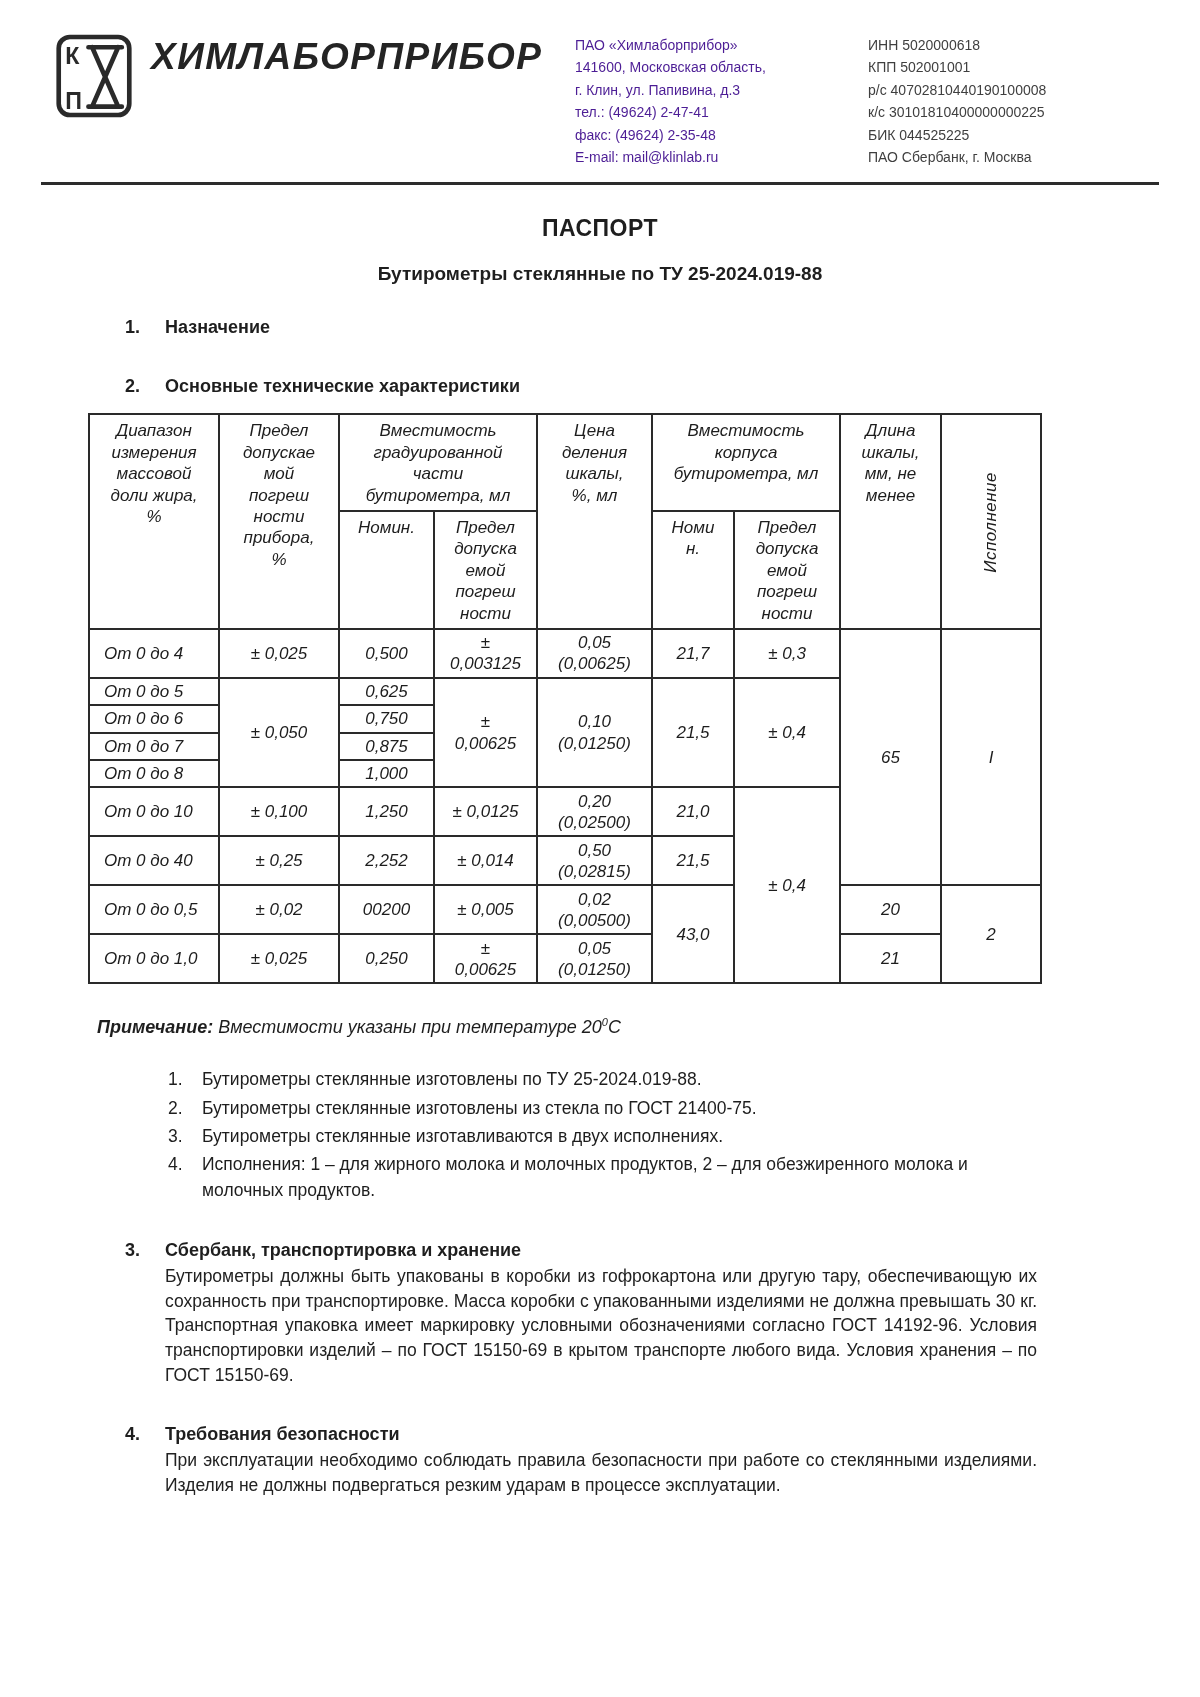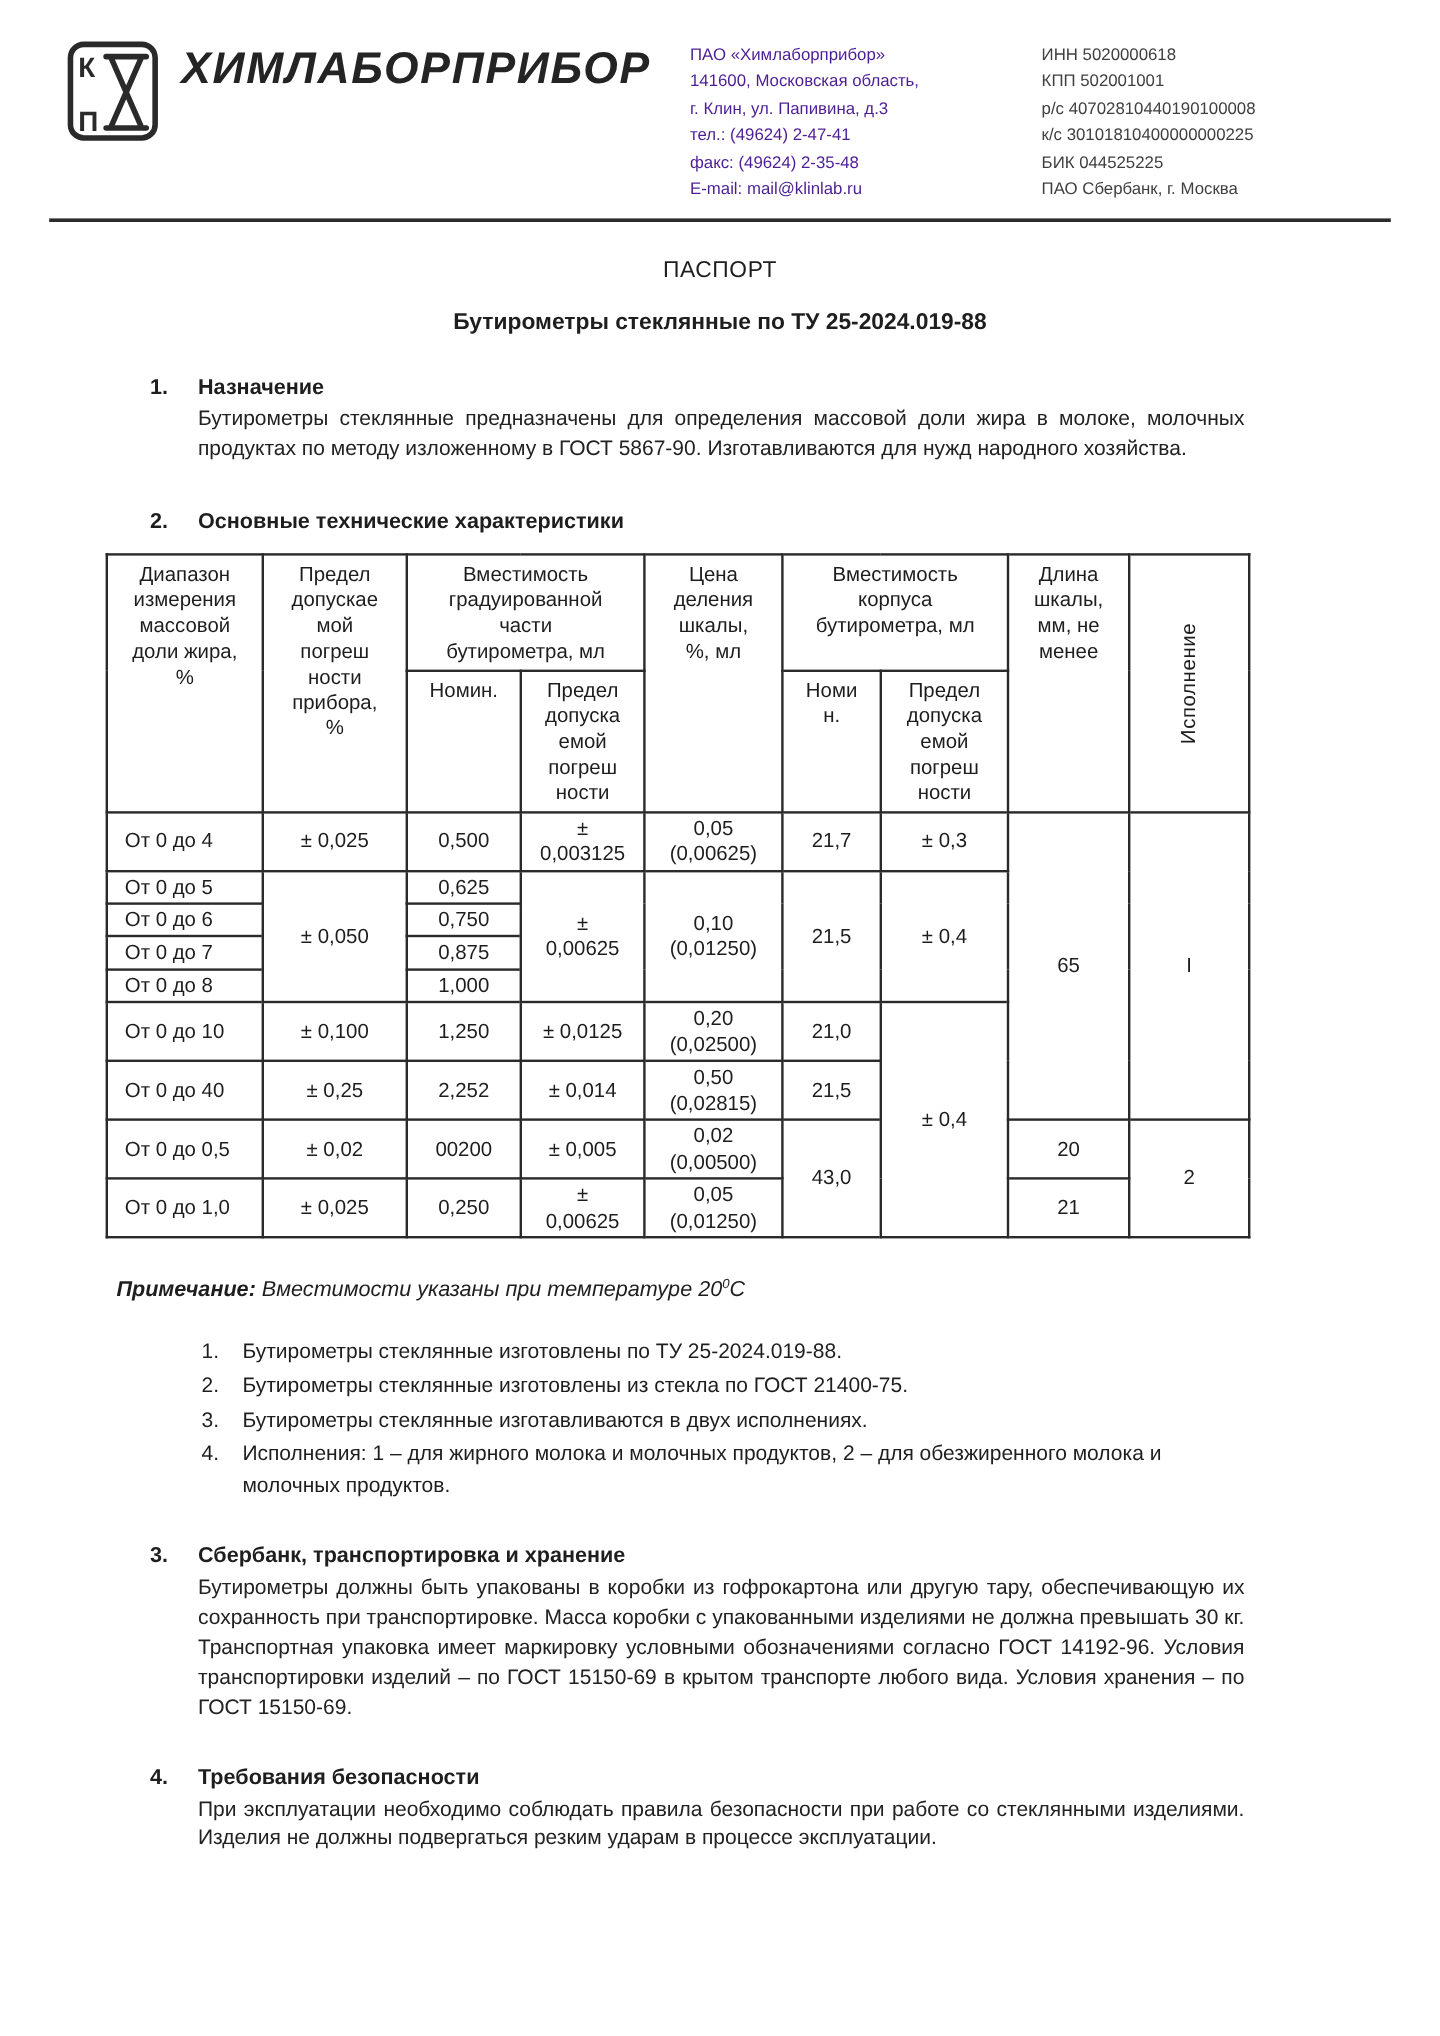--- a/index.html
+++ b/index.html
@@ -41,7 +41,7 @@
 
   
   .doc-title { text-align: center; margin-top: 30px; }
-  .doc-title-main { font-size: 19px; font-weight: 400; letter-spacing: 0.5px; }
+  .doc-title-main { font-size: 23px; font-weight: 700; letter-spacing: 0.5px; }
   .doc-title-sub  { font-size: 19px; font-weight: 700; margin-top: 21px; }
 
   

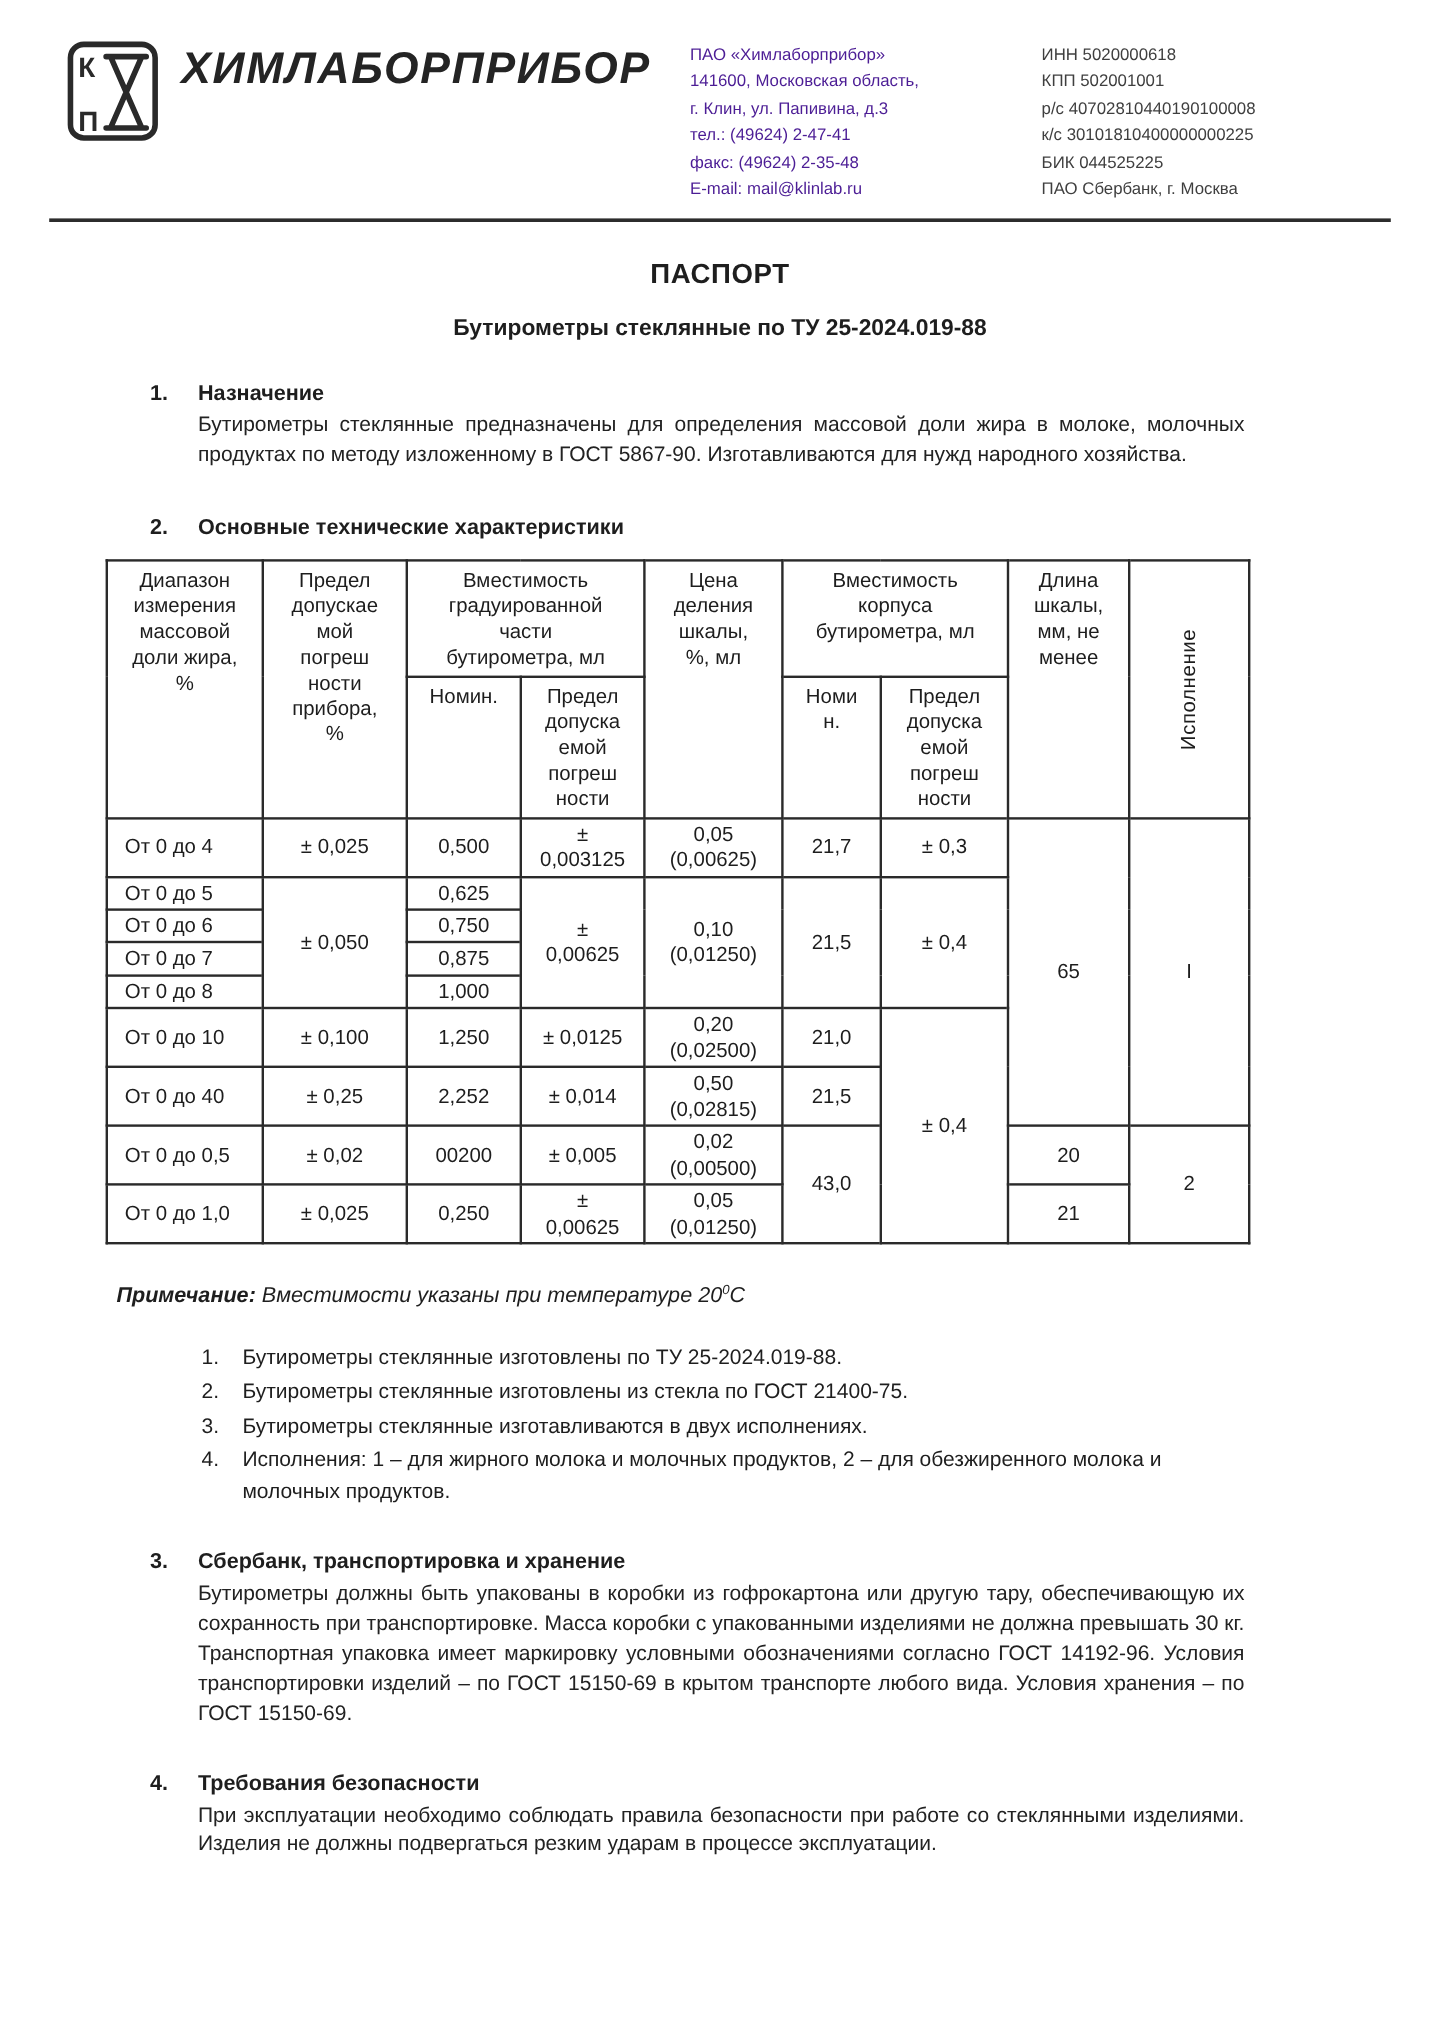--- a/index.html
+++ b/index.html
@@ -157,7 +157,6 @@
     <span class="section-num">1.</span>
     <span>Назначение</span>
   </div>
-  <p class="section-body">Бутирометры стеклянные предназначены для определения массовой доли жира в молоке, молочных продуктах по методу изложенному в ГОСТ 5867-90. Изготавливаются для нужд народного хозяйства.</p>
 
   <div class="section-head mt-s2">
     <span class="section-num">2.</span>

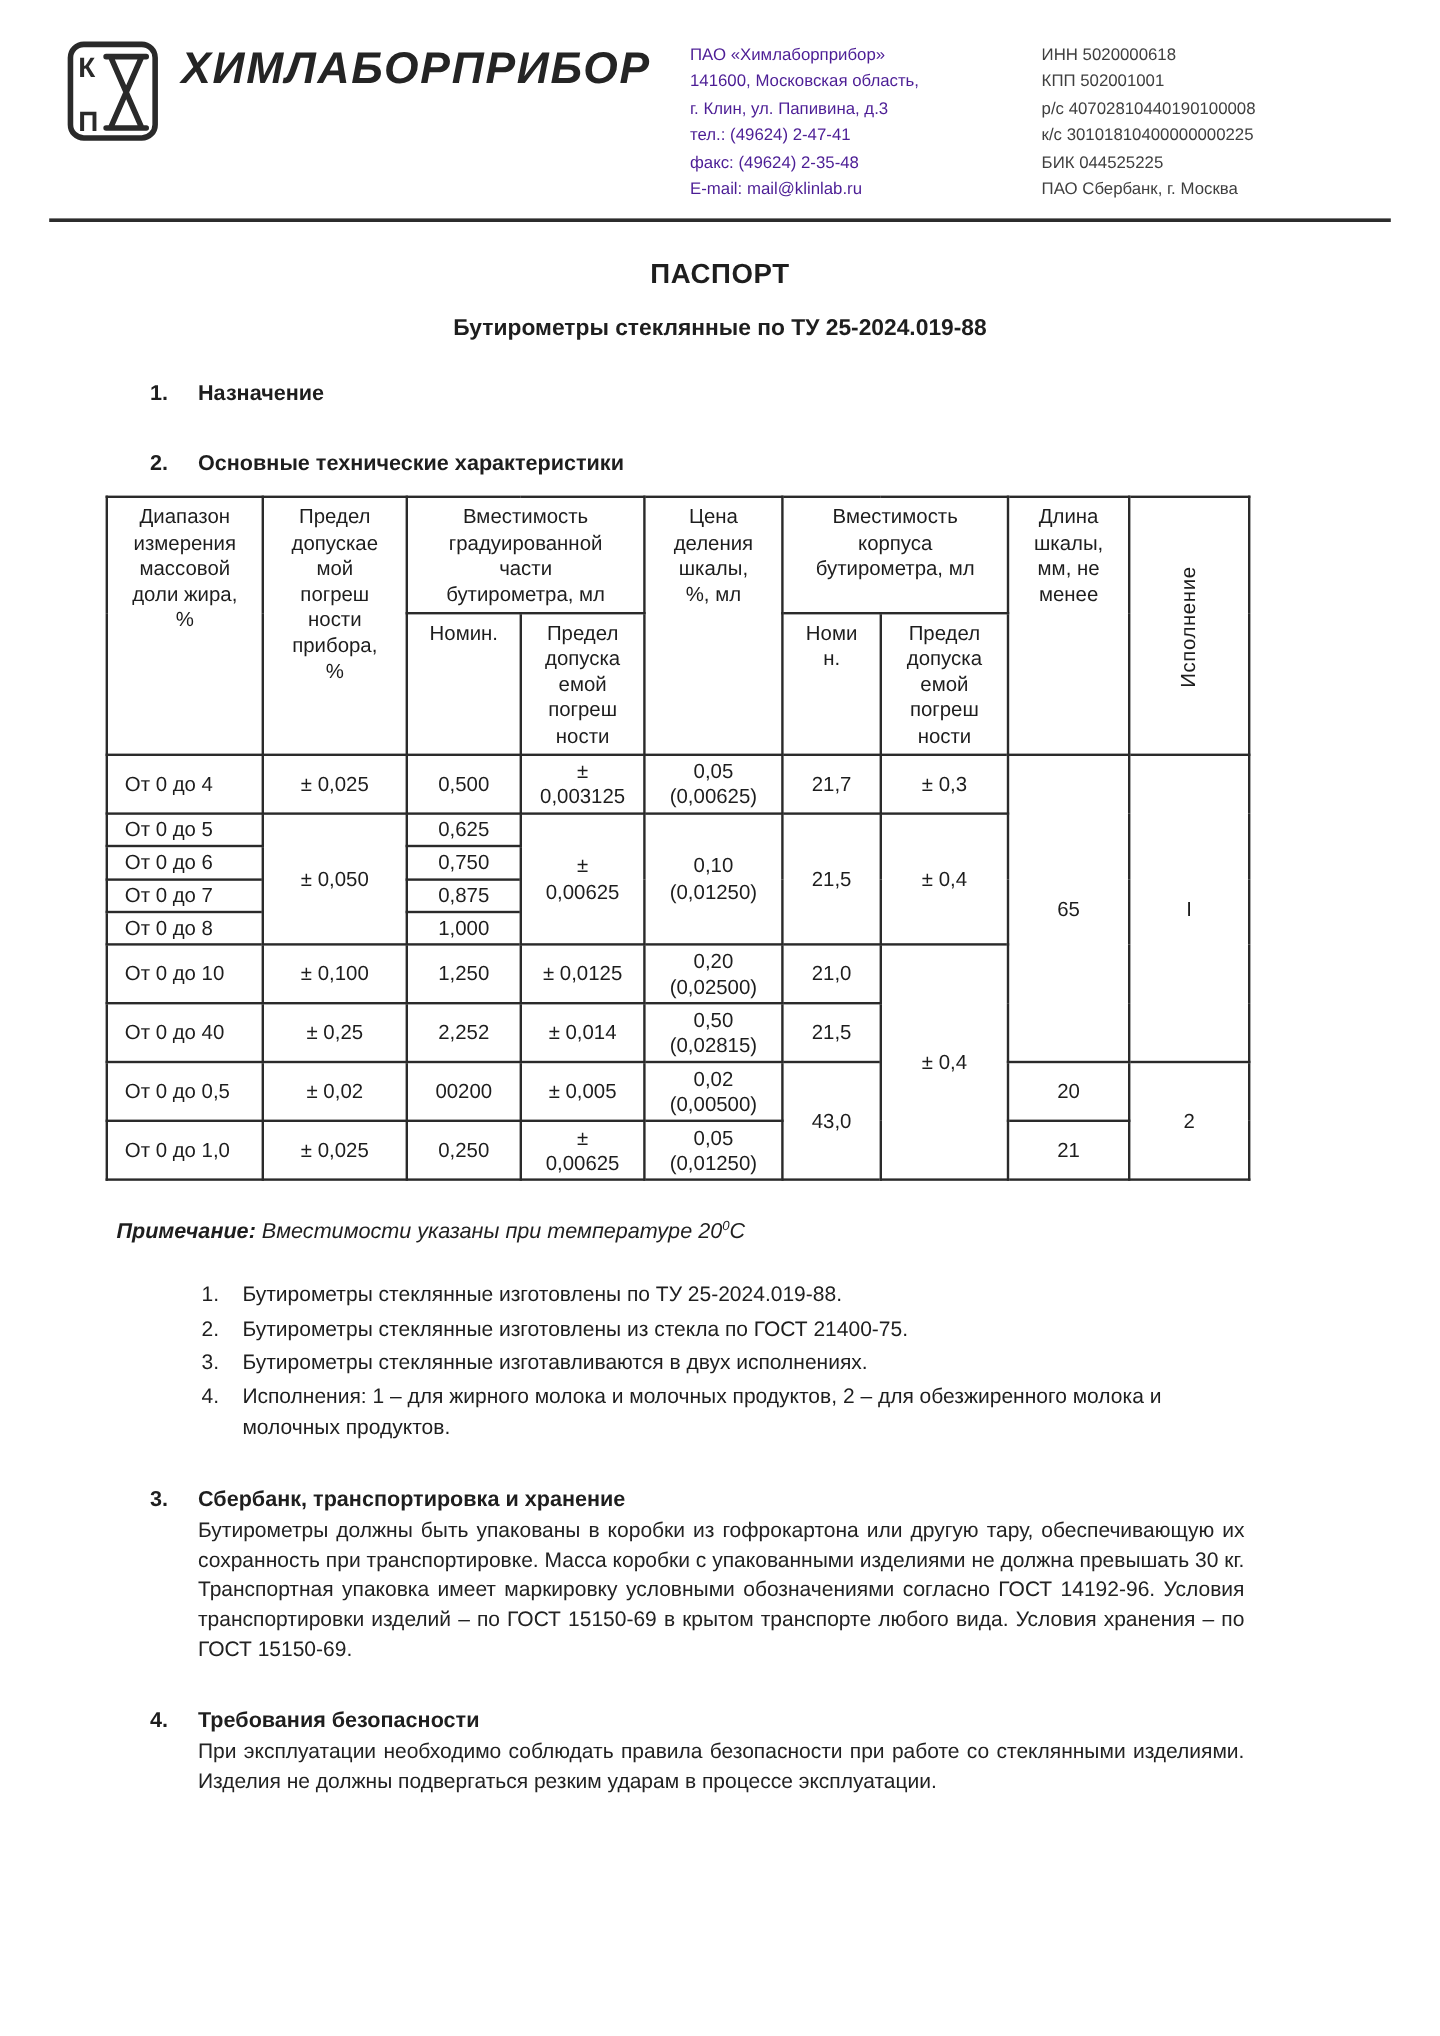--- a/index.html
+++ b/index.html
@@ -65,6 +65,7 @@
     table-layout: fixed;
     font-size: 17px;
     color: #1d1d1d;
+    font-style: italic;
   }
   .spec-table th, .spec-table td {
     border: 2px solid #2a2a2a;

